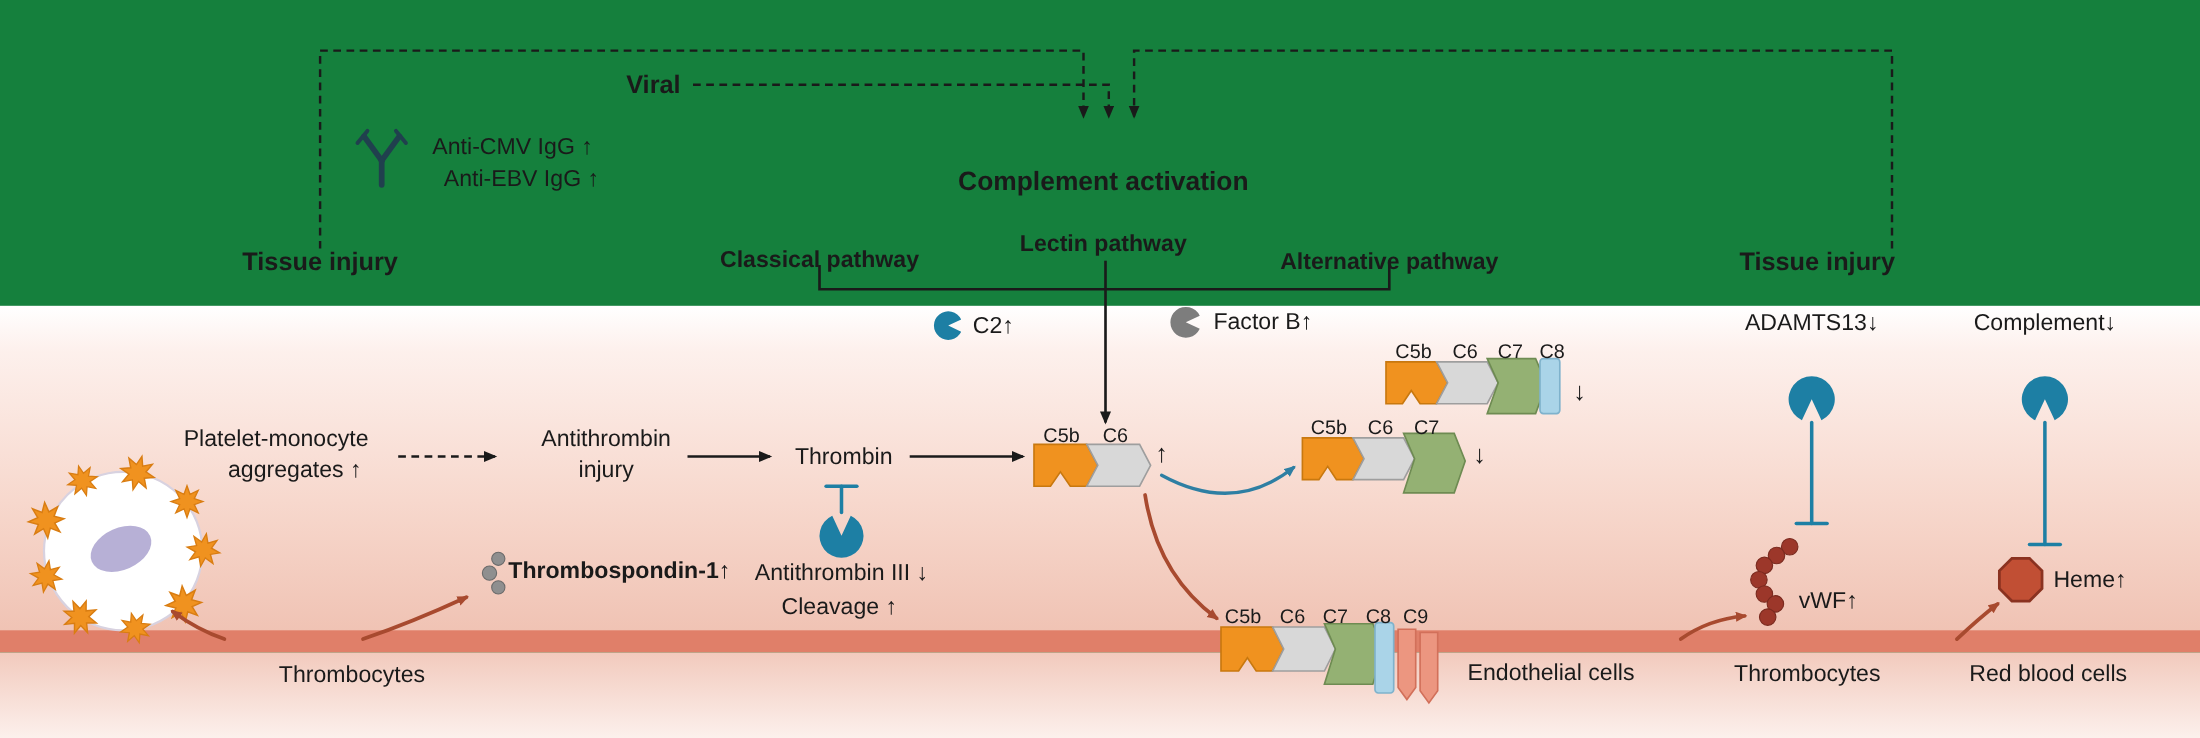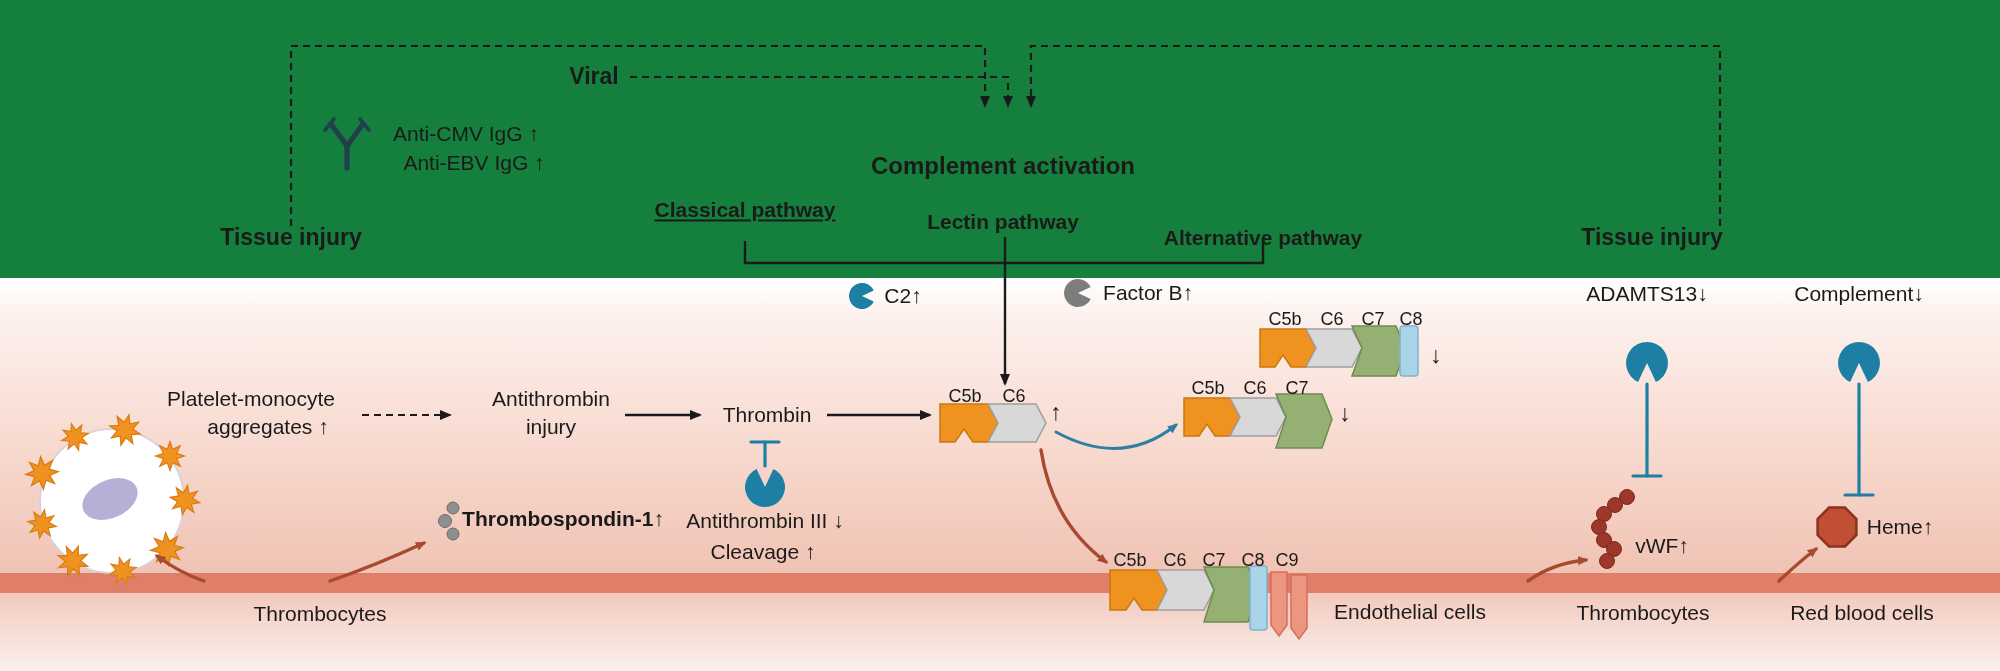--- a/index.html
+++ b/index.html
@@ -177,7 +177,7 @@
   <div class="lbl" style="left:466px;  top:134px;">Anti-CMV IgG ↑</div>
   <div class="lbl" style="left:474px;  top:163px;">Anti-EBV IgG ↑</div>
   <div class="lbl h2" style="left:1003px; top:166px;">Complement activation</div>
-  <div class="lbl pw" style="left:745px;  top:210px;text-decoration:underline;">Classical pathway</div>
+  <div class="lbl pw" style="left:745px;  top:236px;">Classical pathway</div>
   <div class="lbl pw" style="left:1003px; top:222px;text-align:right;">Lectin pathway</div>
   <div class="lbl pw" style="left:1263px; top:238px;">Alternative pathway</div>
   <div class="lbl" style="left:903px;  top:296px;">C2↑</div>

